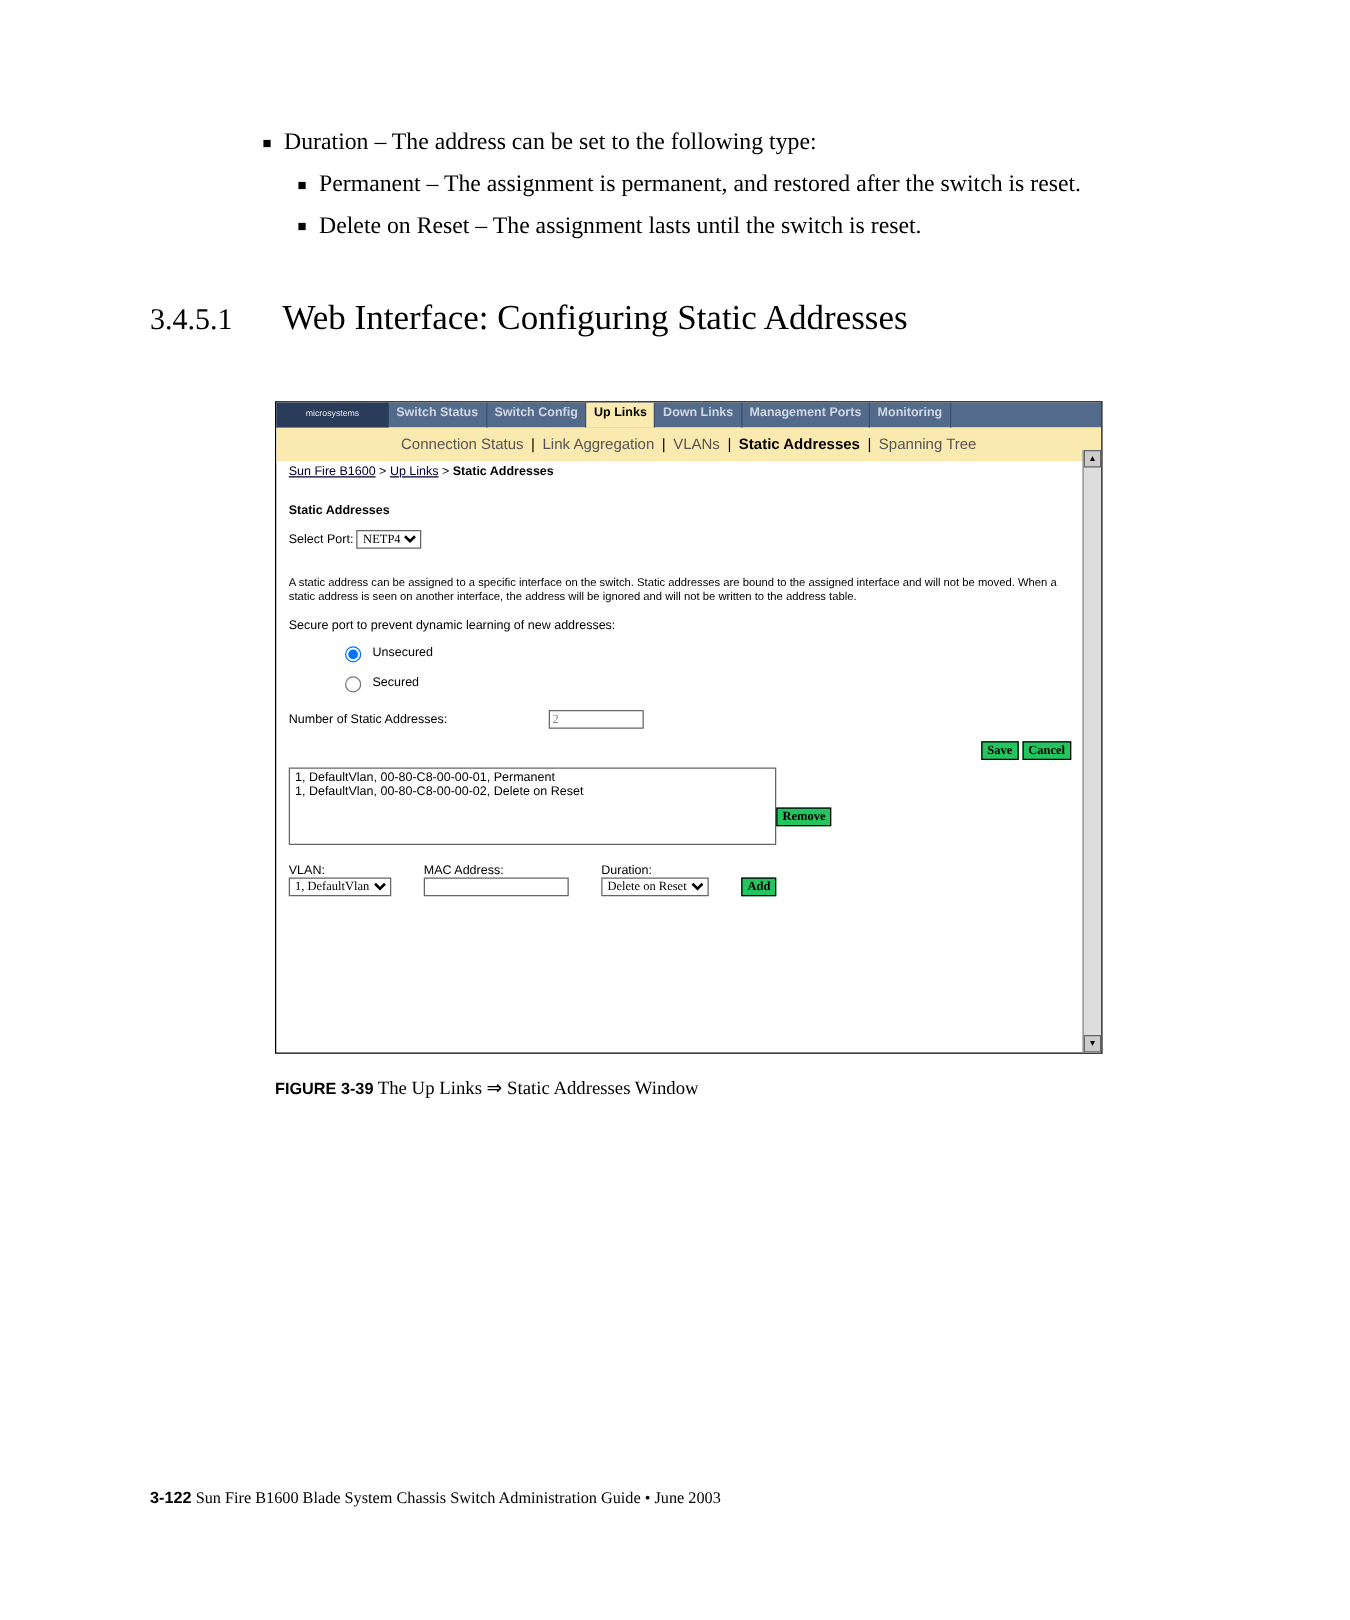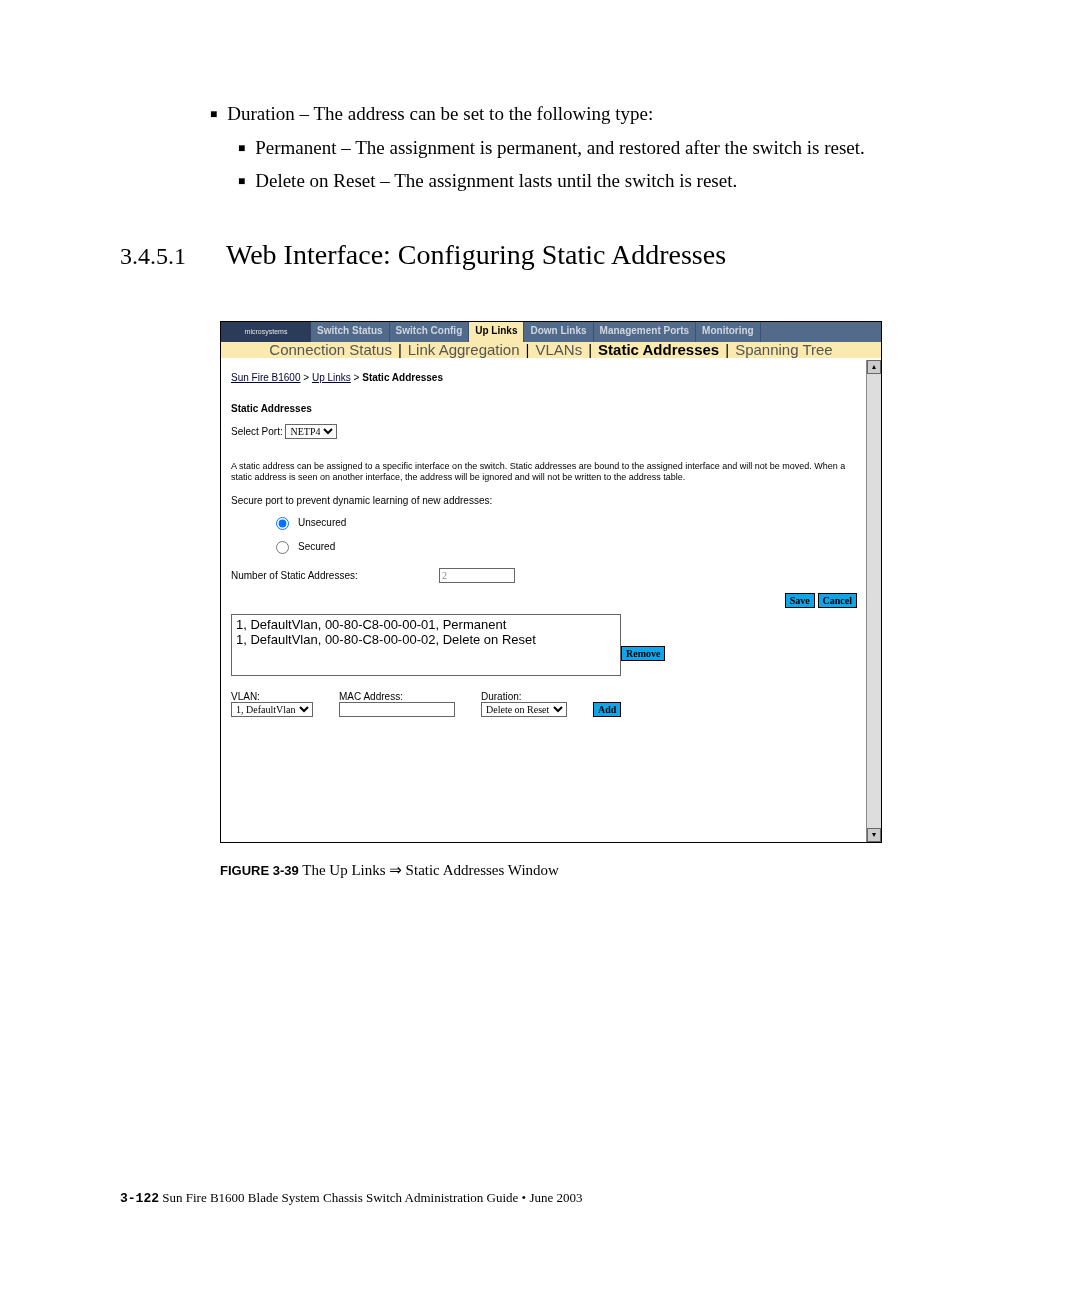--- a/index.html
+++ b/index.html
@@ -18,7 +18,7 @@
   .logo{width:90px;background:#2b3c5a;color:#e6e6e6;font-size:7px;display:flex;align-items:center;justify-content:center}
   .tab{padding:3px 6px;font-weight:700;font-size:10px;border-right:1px solid #3b4f6e}
   .tab.active{background:#fbeab0;color:#000}
-  .subnav{background:#fbeab0;height:16px;display:flex;align-items:center;justify-content:center;font-size:15px;gap:6px}
+  .subnav{background:#fbeab0;height:27px;display:flex;align-items:center;justify-content:center;font-size:12px;gap:6px}
   .subnav .s{color:#555}
   .subnav .act{font-weight:700;color:#000}
   .pane{position:absolute;top:38px;left:0;right:14px;bottom:0;padding:12px 10px;overflow:hidden}

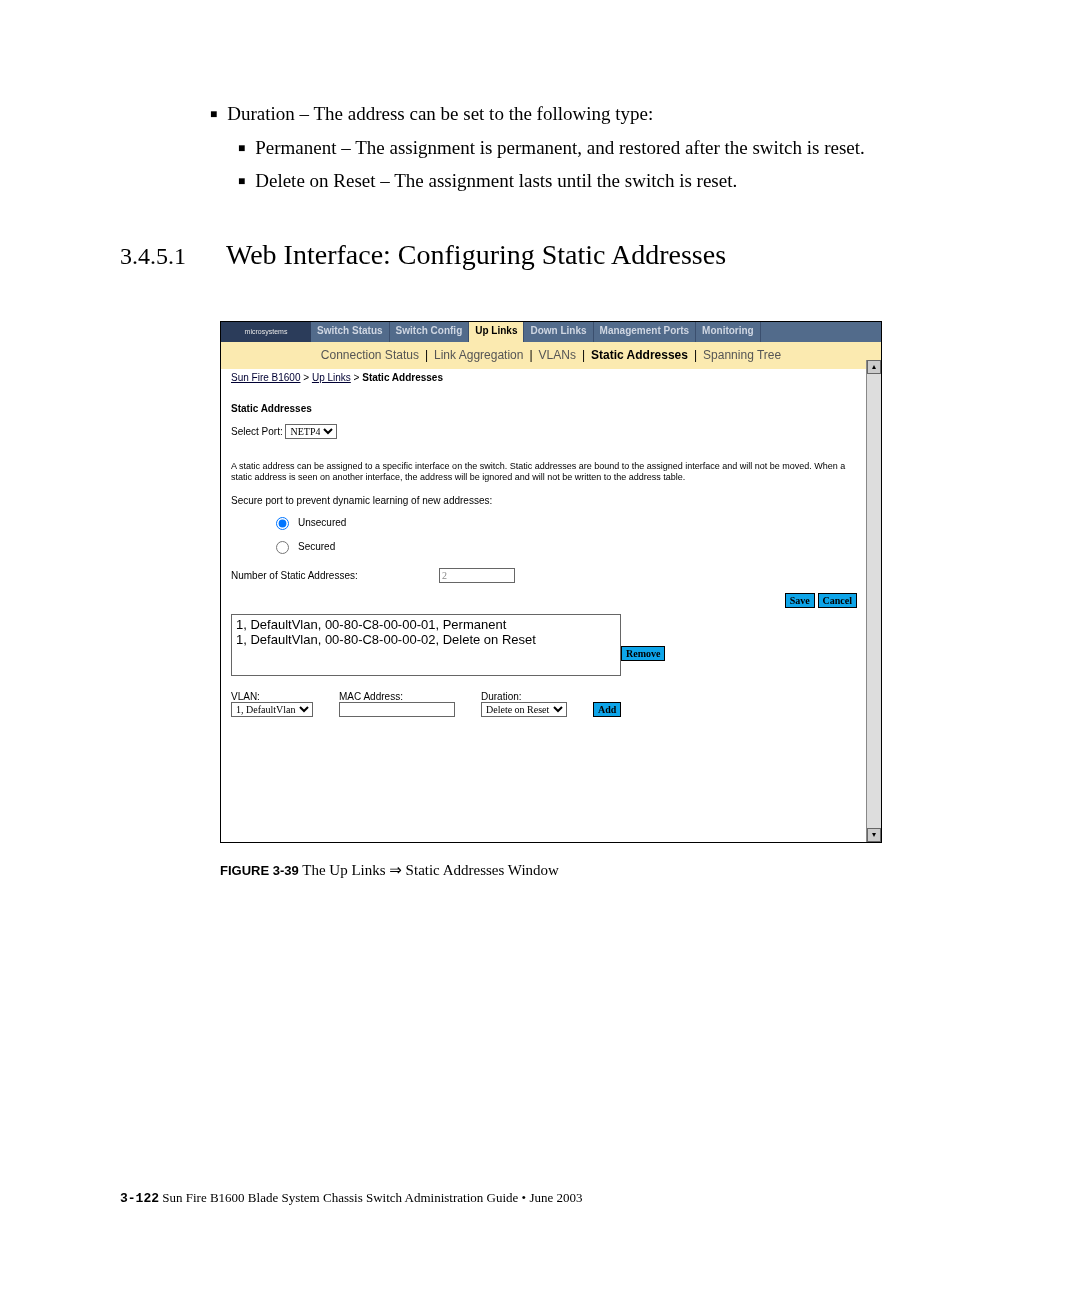--- a/index.html
+++ b/index.html
@@ -29,7 +29,7 @@
   .sel{border:1px solid #666;background:#fff;font-family:Verdana;font-size:10px}
   .paratxt{font-size:9px;margin-top:22px;line-height:1.25}
   .radio{margin-left:40px;margin-top:8px;display:flex;align-items:center;gap:6px}
-  .btn{border:1px solid #000;background:#0ea5e9;font-family:Verdana;font-size:10px;padding:1px 4px;font-weight:700}
+  .btn{border:1px solid #000;background:#22c55e;font-family:Verdana;font-size:10px;padding:1px 4px;font-weight:700}
   .listbox{border:1px solid #666;width:380px;height:56px;background:#fff;padding:2px 4px;font-size:13px;margin-top:6px}
   .row{display:flex;align-items:center;gap:8px;margin-top:8px}
   .lbl{font-size:10px}

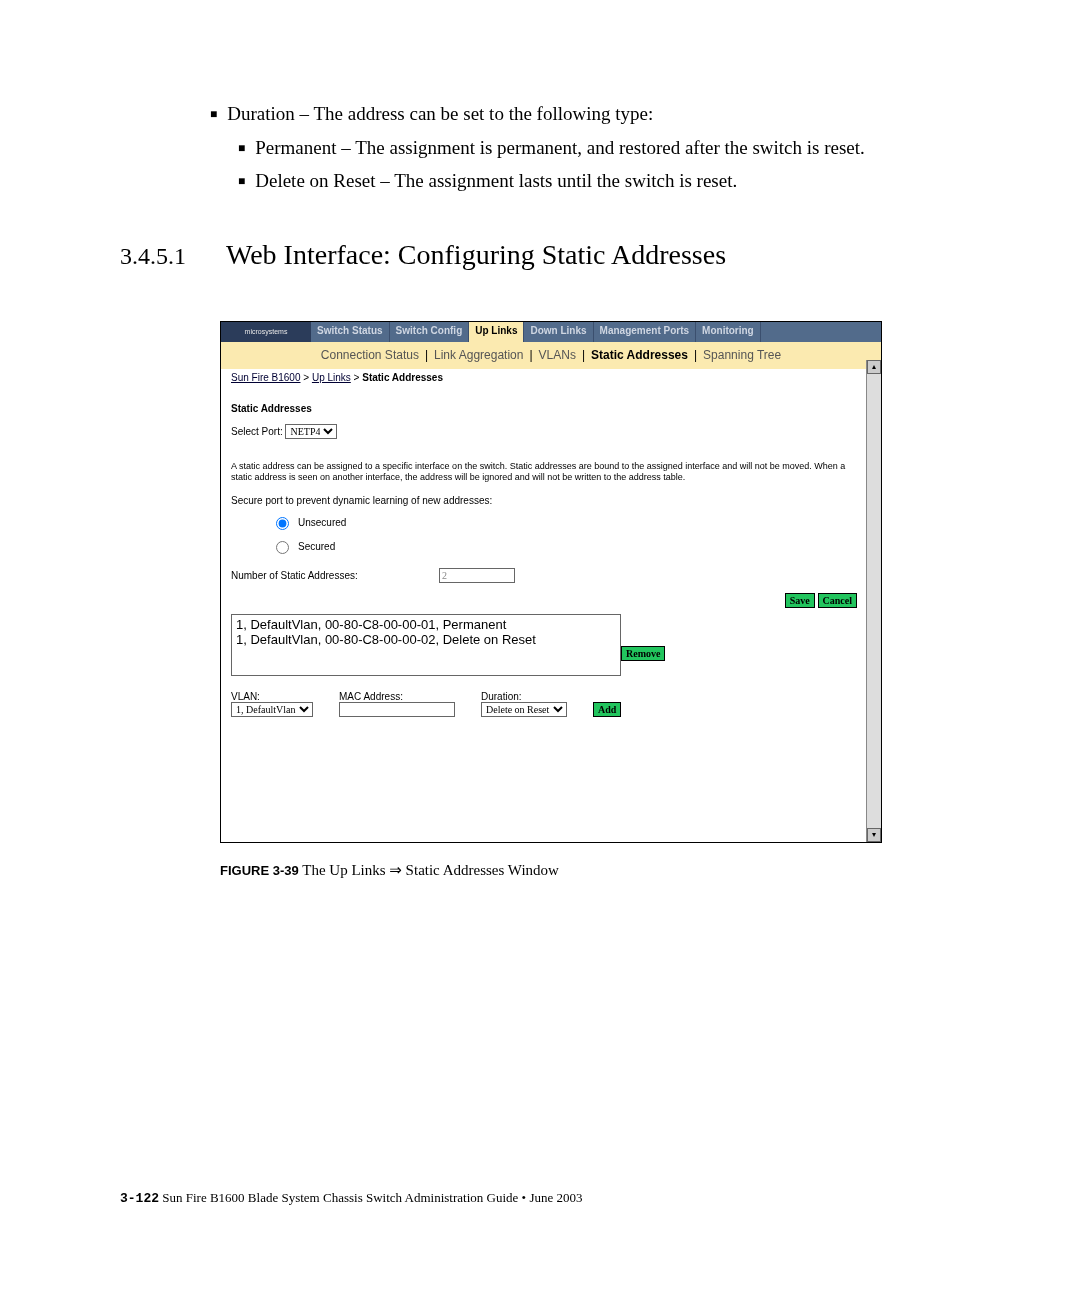--- a/index.html
+++ b/index.html
@@ -30,7 +30,7 @@
   .paratxt{font-size:9px;margin-top:22px;line-height:1.25}
   .radio{margin-left:40px;margin-top:8px;display:flex;align-items:center;gap:6px}
   .btn{border:1px solid #000;background:#22c55e;font-family:Verdana;font-size:10px;padding:1px 4px;font-weight:700}
-  .listbox{border:1px solid #666;width:380px;height:56px;background:#fff;padding:2px 4px;font-size:13px;margin-top:6px}
+  .listbox{border:1px solid #666;width:380px;height:56px;background:#fff;padding:2px 4px;font-size:10px;margin-top:6px}
   .row{display:flex;align-items:center;gap:8px;margin-top:8px}
   .lbl{font-size:10px}
   .caption{margin:18px 0 0 100px;font-size:15px}

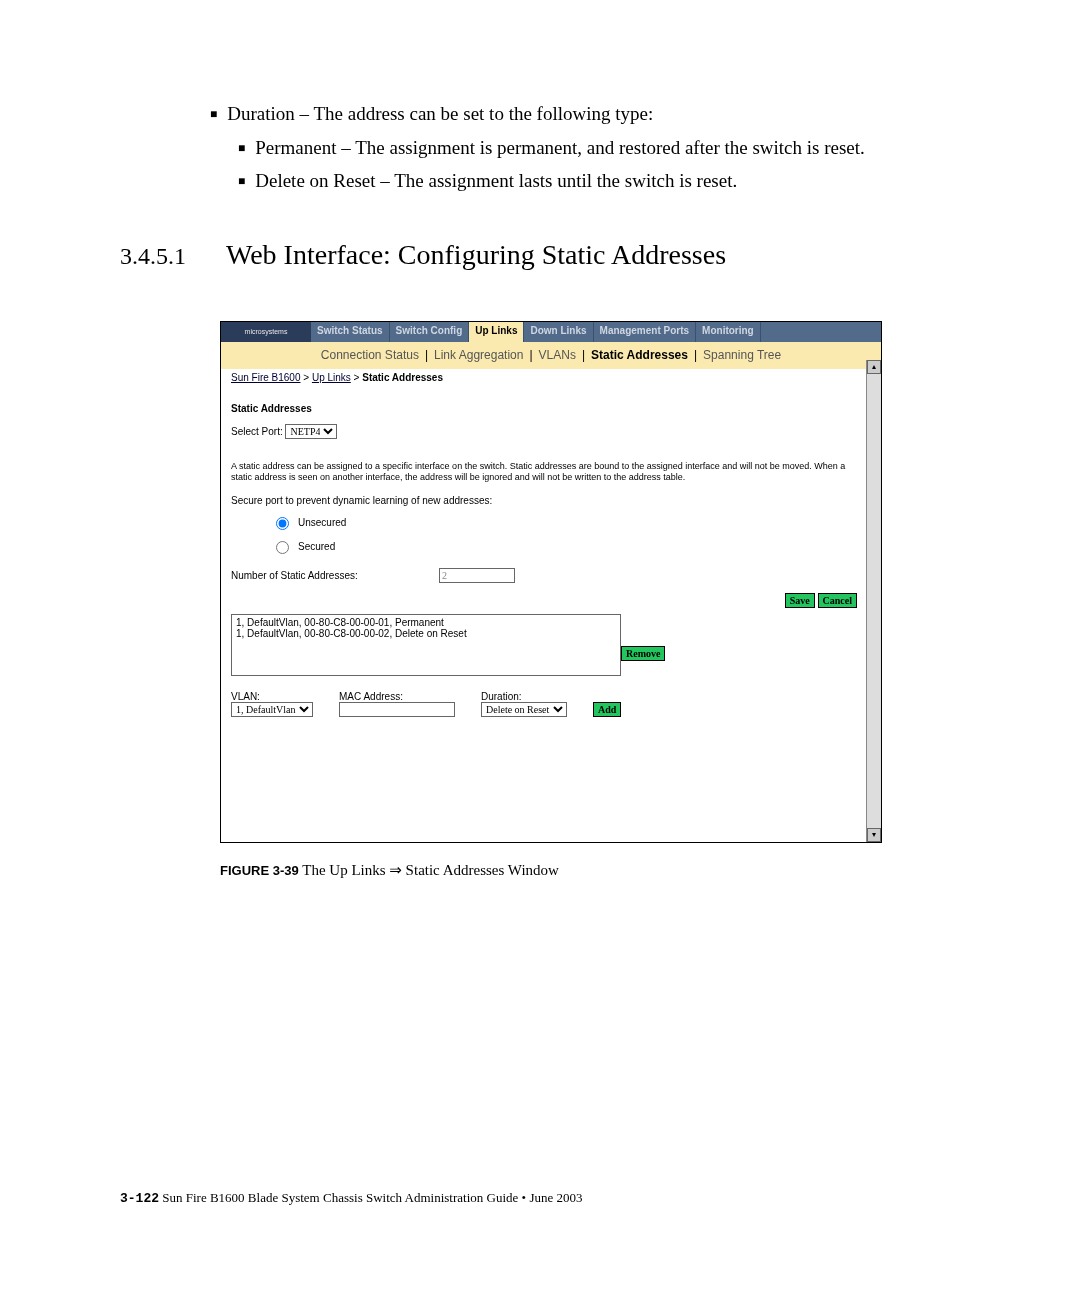--- a/index.html
+++ b/index.html
@@ -36,7 +36,7 @@
   .caption{margin:18px 0 0 100px;font-size:15px}
   .caption b{font-family:Arial,Helvetica,sans-serif;font-weight:700;font-size:13px}
   .footer{position:absolute;bottom:90px;left:120px;font-size:13px}
-  .footer b{font-family:Liberation Mono, monospace}
+  .footer b{font-family:Liberation Sans, sans-serif}
 </style>
 </head>
 <body>

